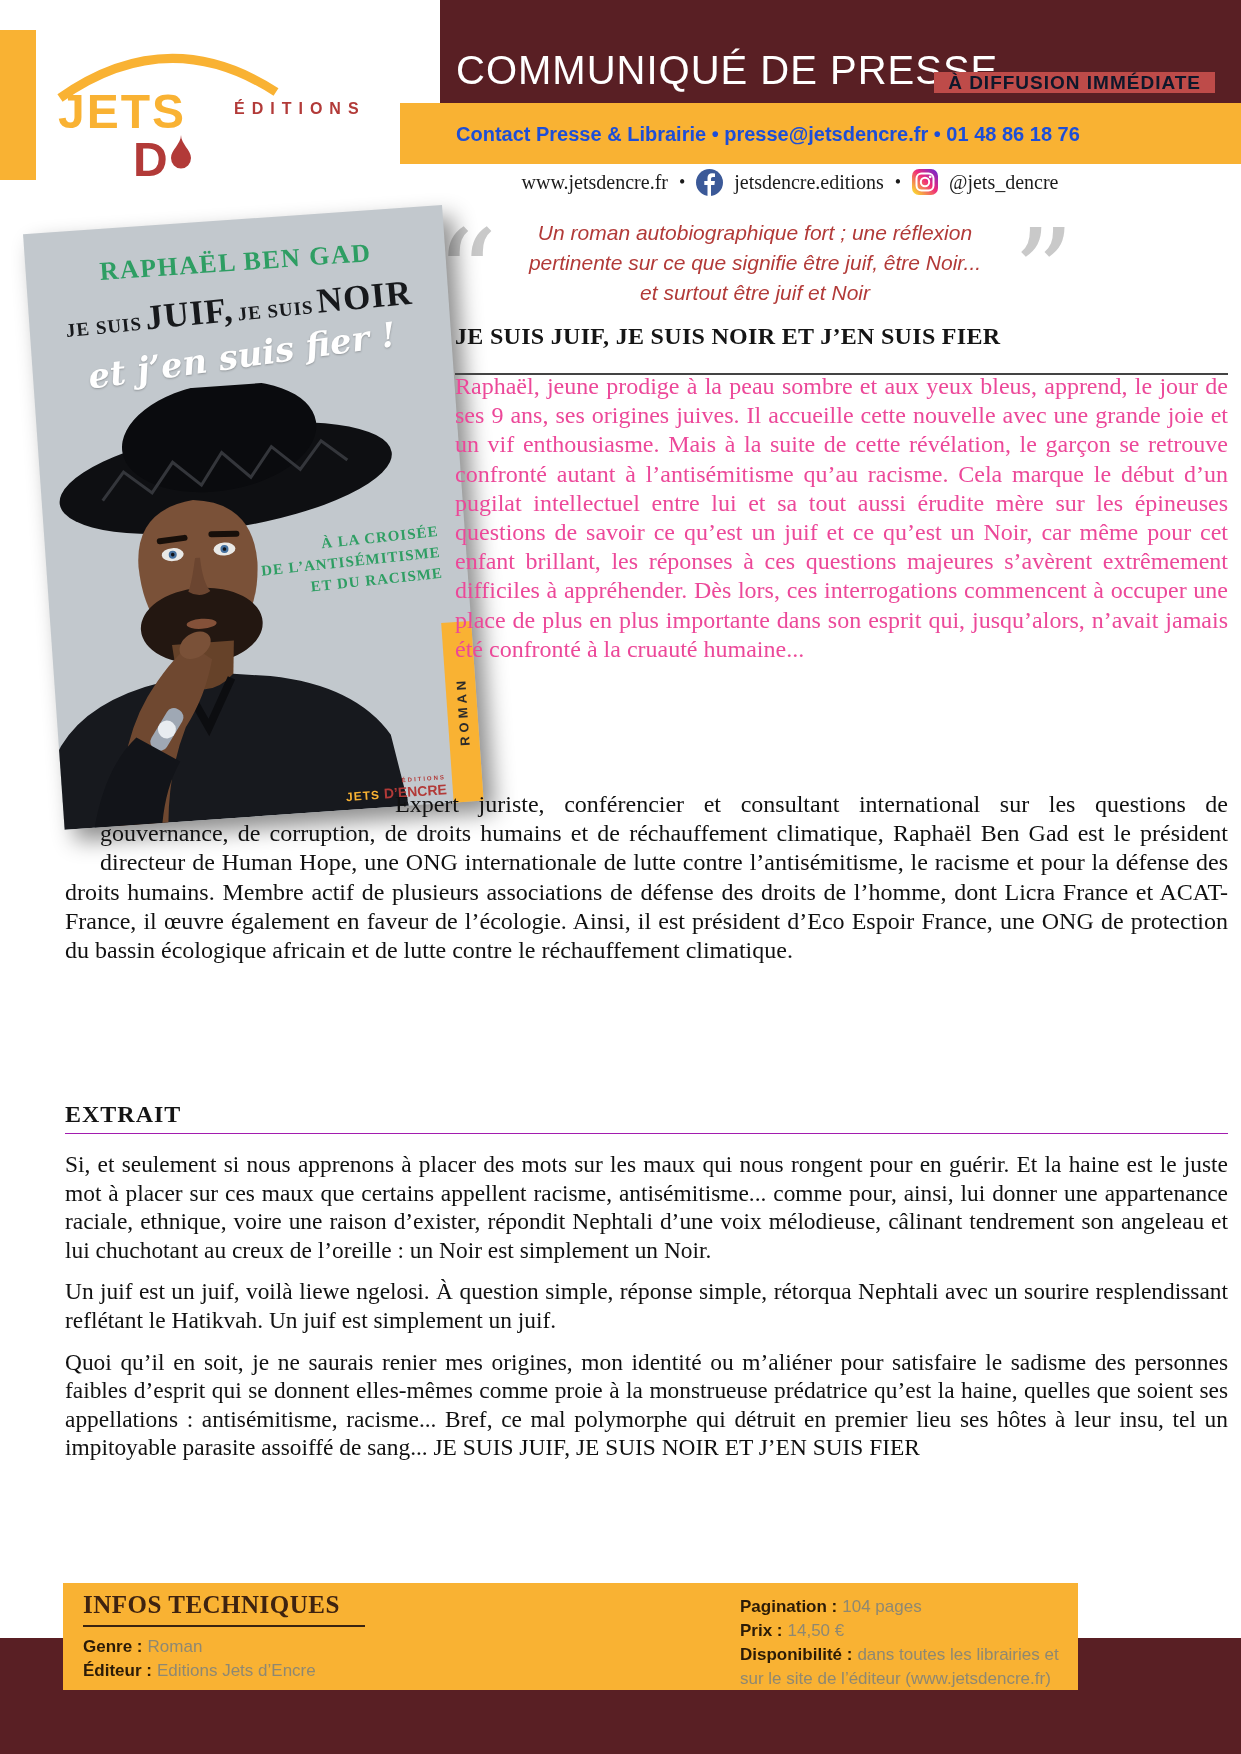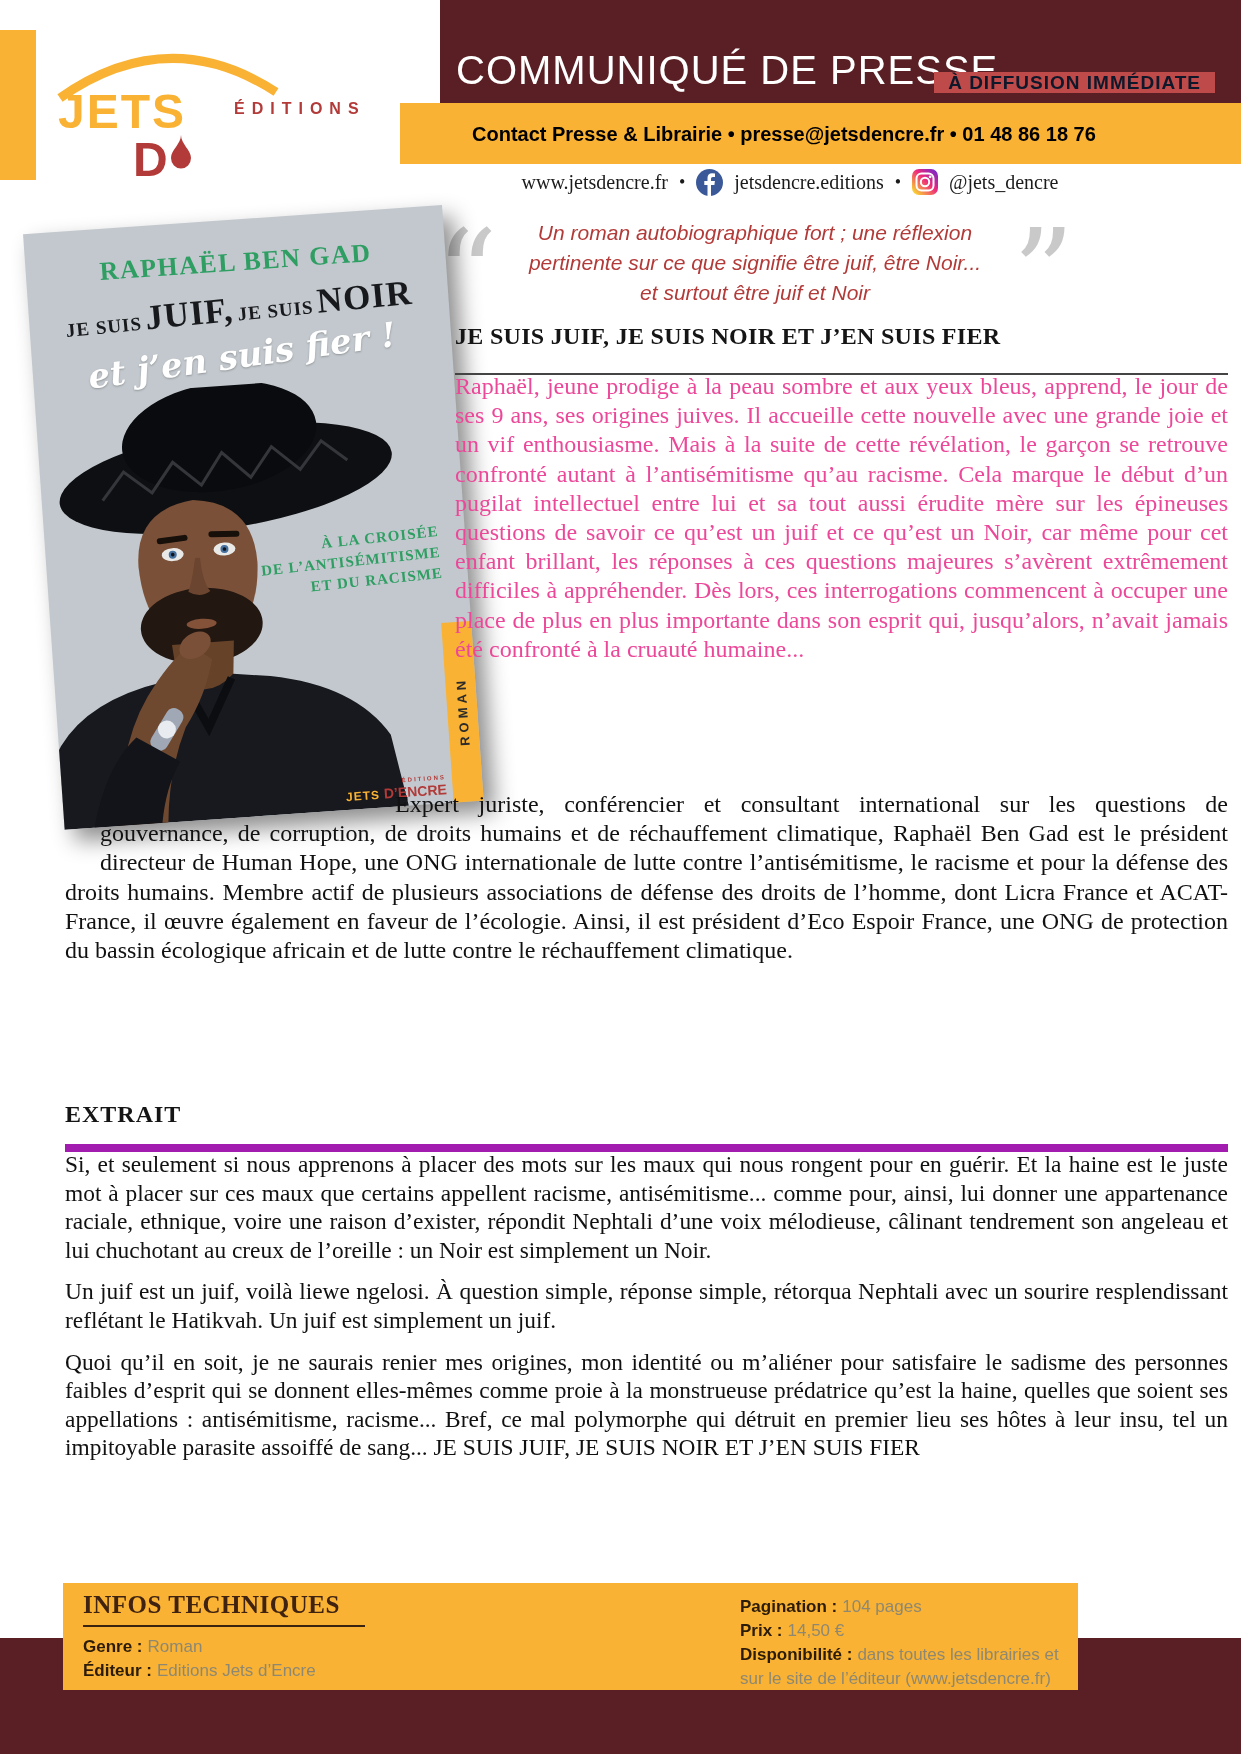--- a/index.html
+++ b/index.html
@@ -23,8 +23,8 @@
              background:#BE4B49;color:#0f172a;padding:0 14px;
              font:bold 19px "Liberation Sans",sans-serif;letter-spacing:1px;white-space:nowrap;}
   .contact-band{left:400px;top:103px;width:841px;height:61px;background:#F9B233;}
-  .contact-text{position:absolute;left:72px;top:50%;transform:translateY(-50%);
-             color:#000000;font:bold 20px "Liberation Sans",sans-serif;white-space:nowrap;}
+  .contact-text{position:absolute;left:56px;top:50%;transform:translateY(-50%);
+             color:#1d4ed8;font:bold 20px "Liberation Sans",sans-serif;white-space:nowrap;}
 
   
   .social-row{left:440px;top:166px;width:700px;height:32px;display:flex;

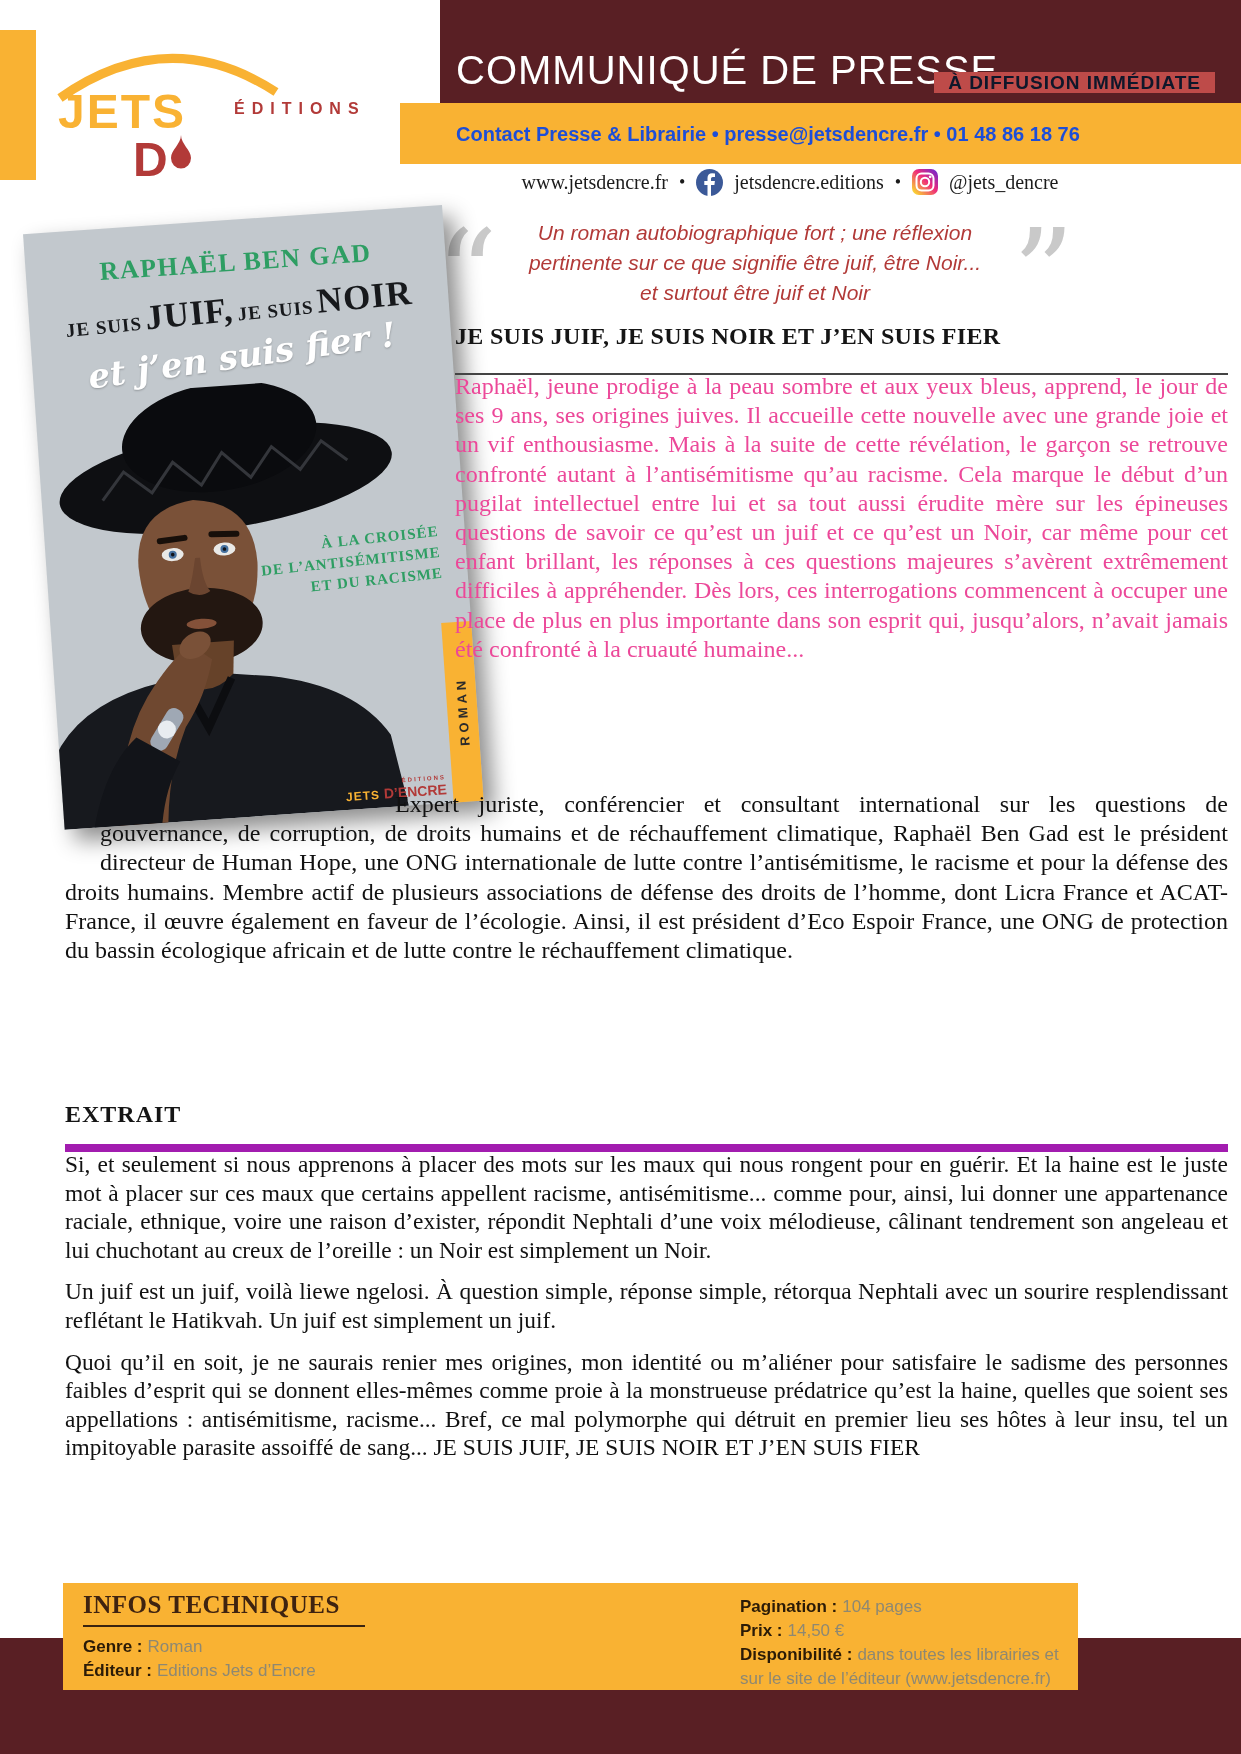--- a/index.html
+++ b/index.html
@@ -85,7 +85,7 @@
         font:24px/29.2px "Liberation Serif",serif;color:#111;text-indent:295px;}
   .bio-spacer{float:left;width:35px;height:59px;}
   .extrait-head{left:65px;top:1101px;width:1163px;font:bold 24px "Liberation Serif",serif;
-        letter-spacing:1px;padding-bottom:16px;border-bottom:8px solid #a21caf;}
+        letter-spacing:1px;padding-bottom:5px;border-bottom:1px solid #a21caf;}
   .extract{left:65px;top:1150px;width:1163px;}
   .extract p{margin:0 0 13px 0;text-align:justify;
         font:23.4px/28.6px "Liberation Serif",serif;color:#111;}

